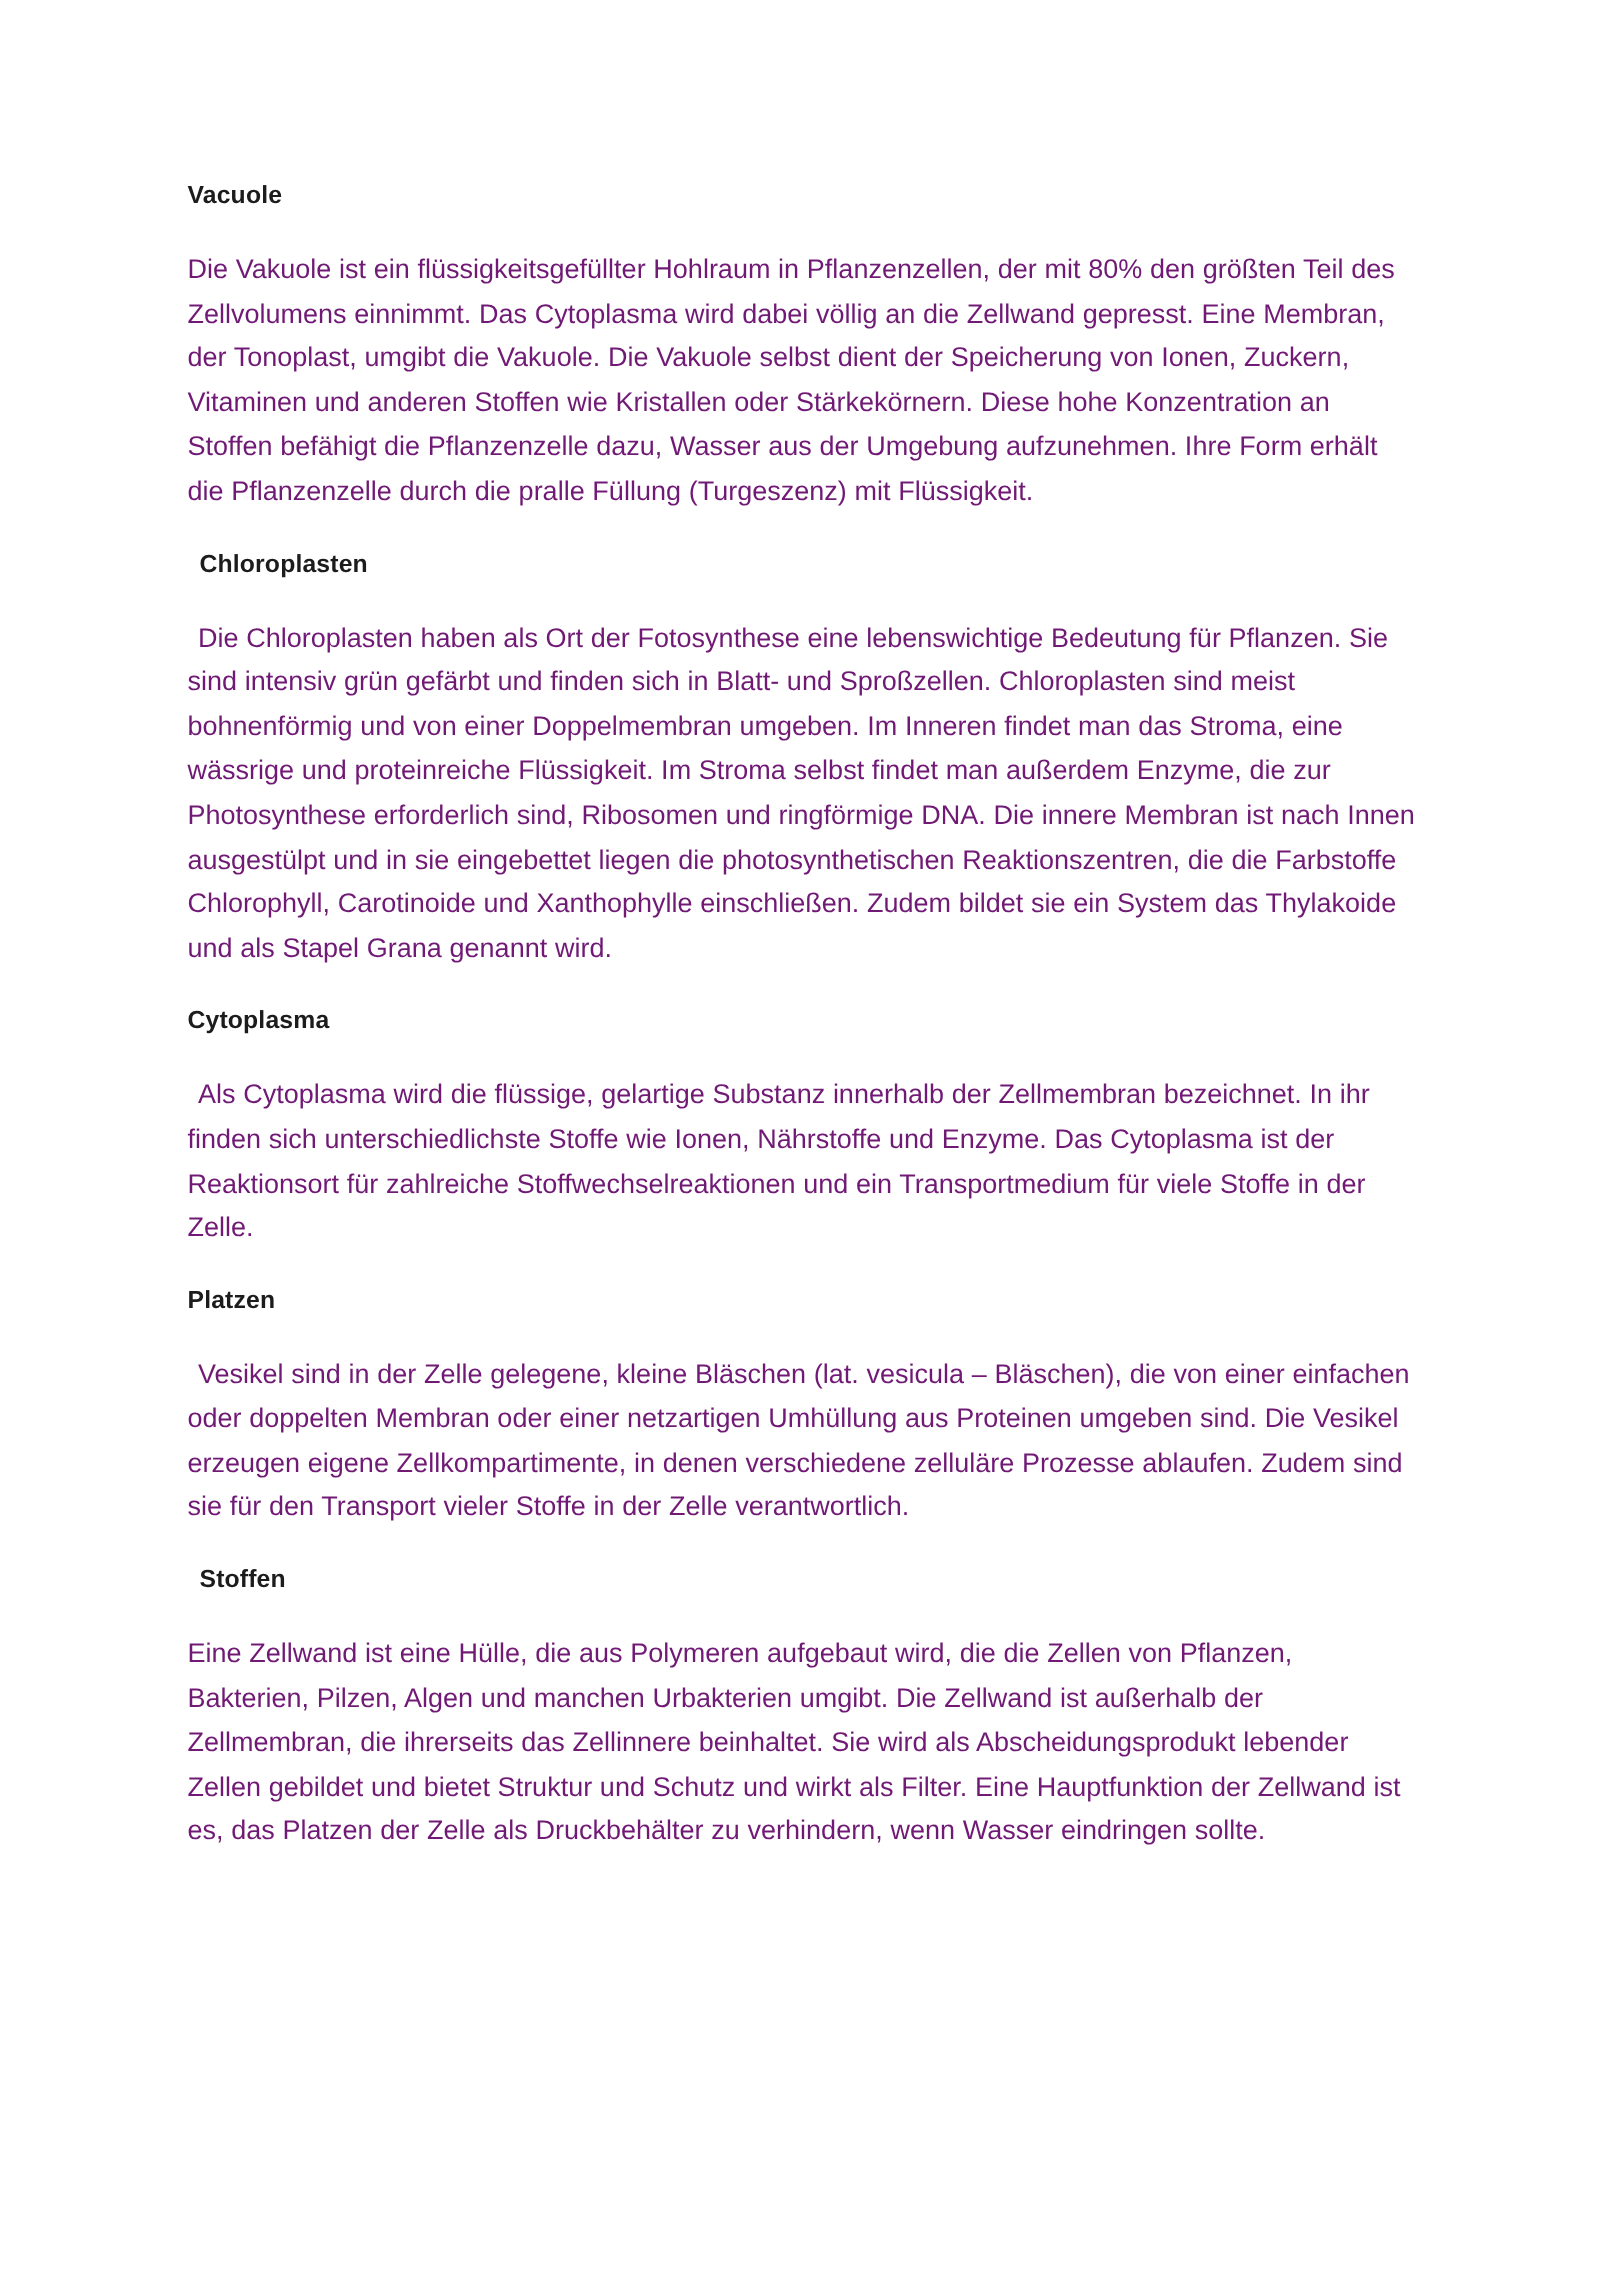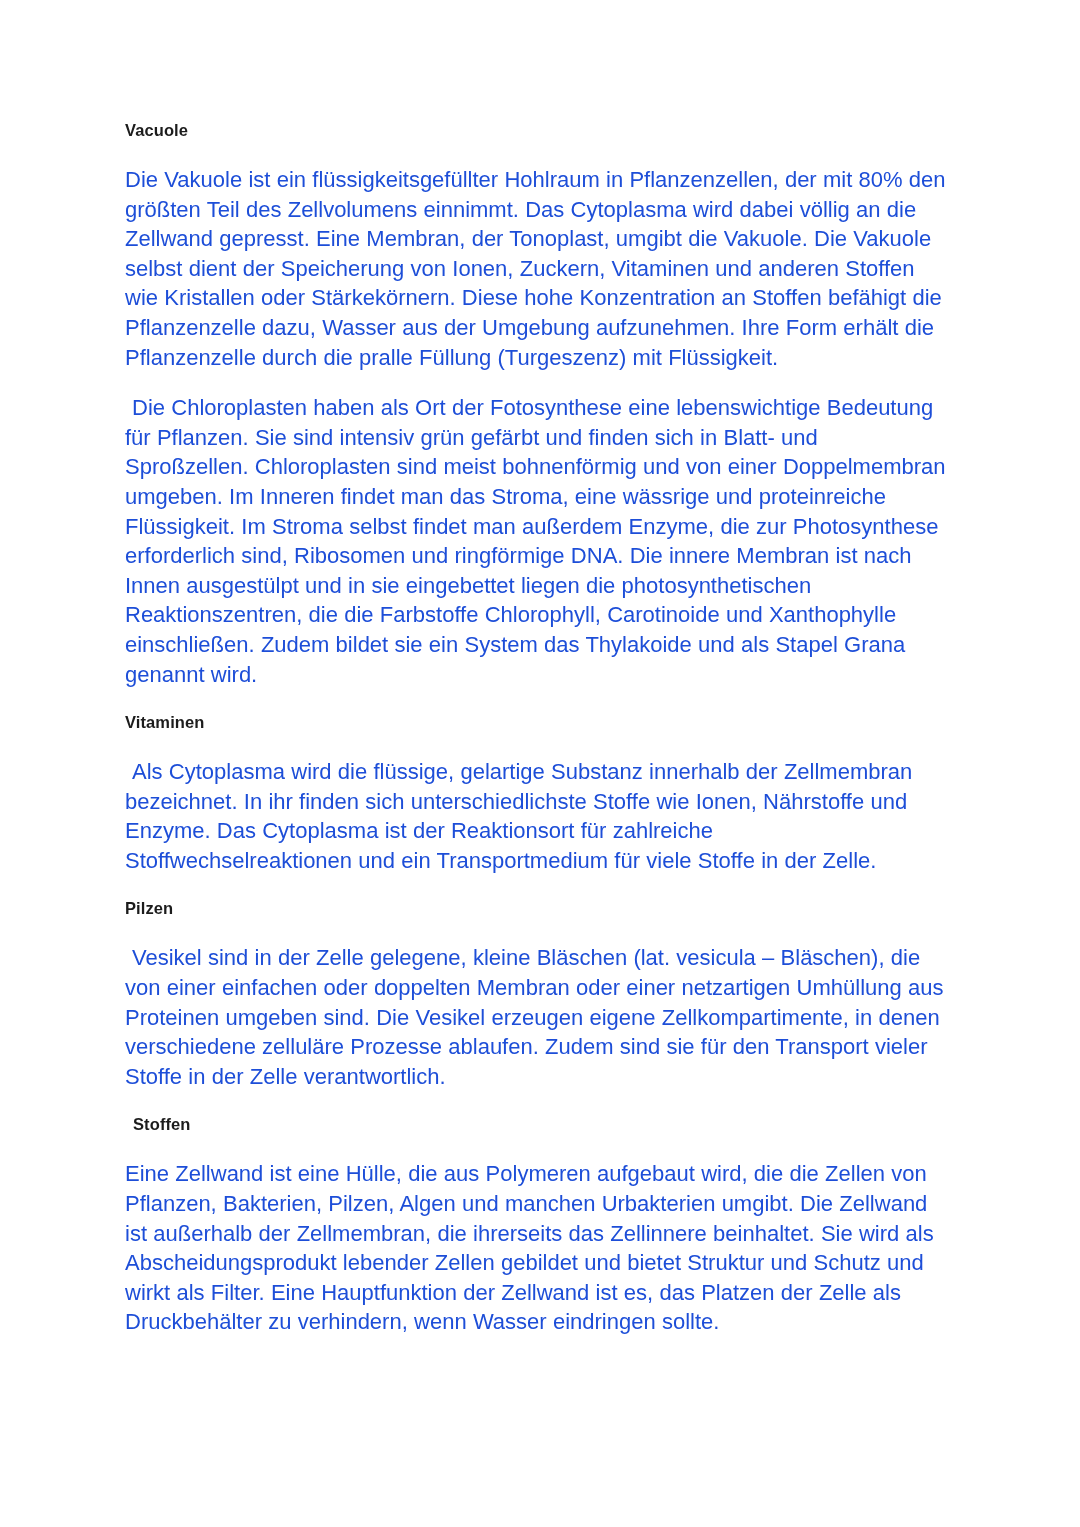--- a/index.html
+++ b/index.html
@@ -41,11 +41,11 @@
     text-indent: 8px;
   }
   p.section-body {
-    font-size: 22px;
+    font-size: 18px;
     line-height: 29.6px;
     margin: 0 0 21px 0;
     padding: 0;
-    color: #1d4ed8;
+    color: #701a75;
     text-align: left;
     white-space: pre-wrap;
     word-spacing: 0.15px;

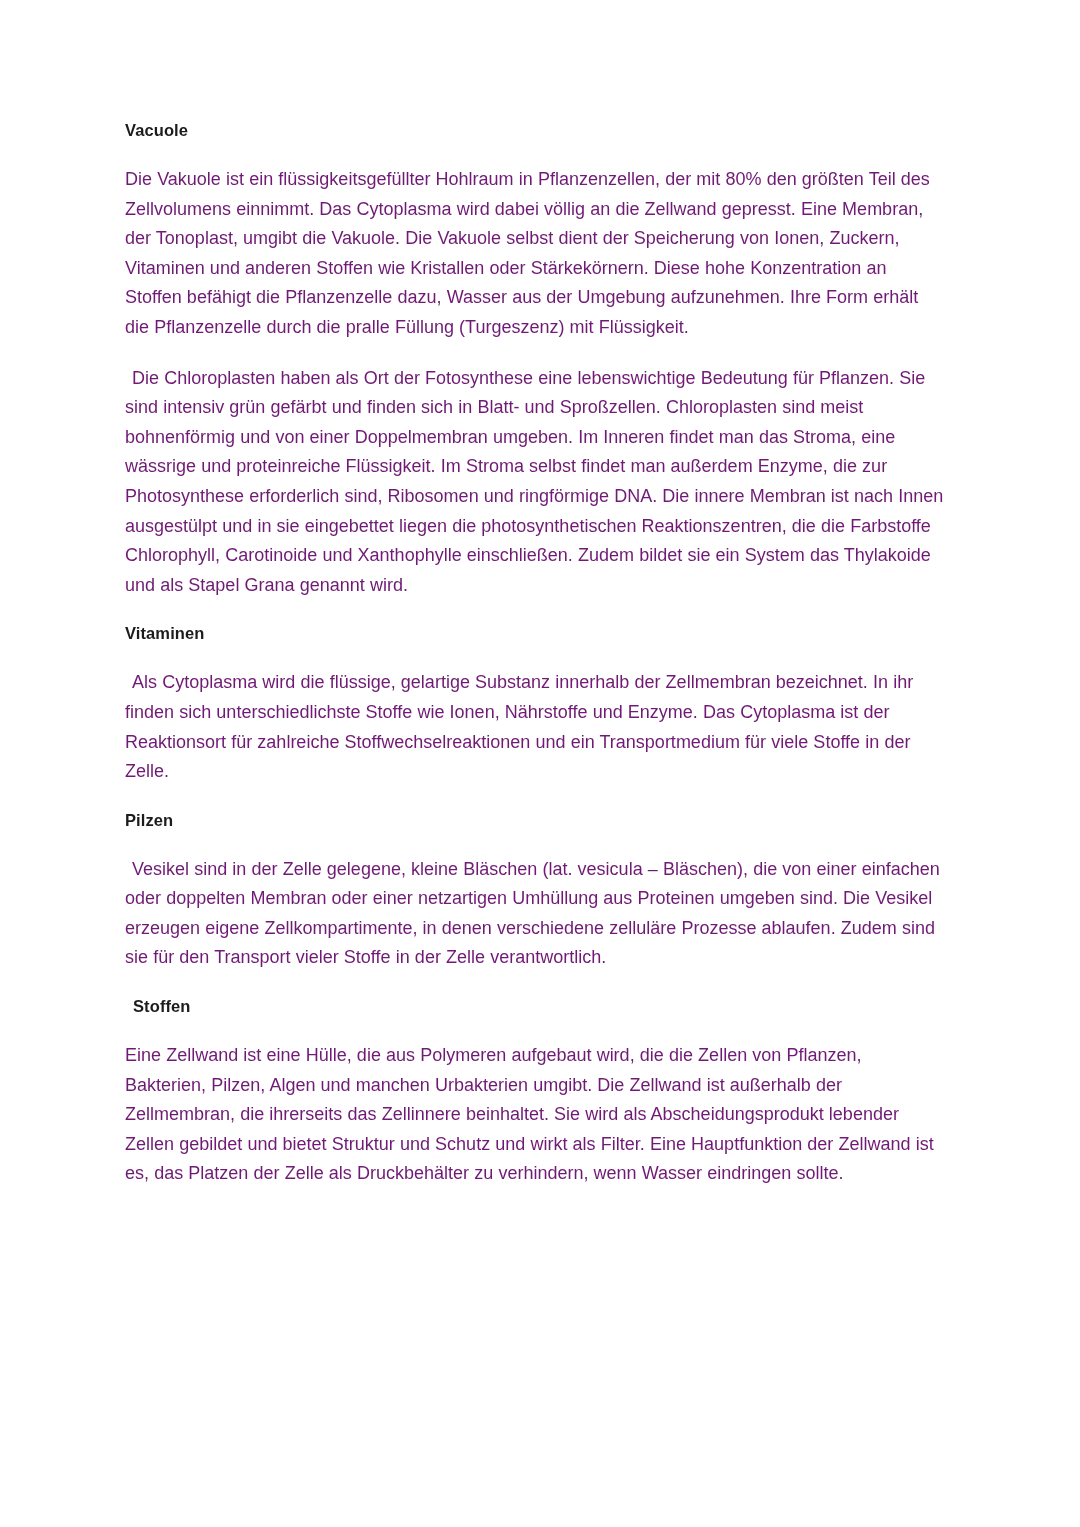--- a/index.html
+++ b/index.html
@@ -75,6 +75,7 @@
     </div>
 
     <div class="block">
+      <h2 class="section-heading indented">Chloroplasten</h2>
       <p class="section-body indented">Die Chloroplasten haben als Ort der Fotosynthese eine lebenswichtige Bedeutung für Pflanzen. Sie sind intensiv grün gefärbt und finden sich in Blatt- und Sproßzellen. Chloroplasten sind meist bohnenförmig und von einer Doppelmembran umgeben. Im Inneren findet man das Stroma, eine wässrige und proteinreiche Flüssigkeit. Im Stroma selbst findet man außerdem Enzyme, die zur Photosynthese erforderlich sind, Ribosomen und ringförmige DNA. Die innere Membran ist nach Innen ausgestülpt und in sie eingebettet liegen die photosynthetischen Reaktionszentren, die die Farbstoffe Chlorophyll, Carotinoide und Xanthophylle einschließen. Zudem bildet sie ein System das Thylakoide und als Stapel Grana genannt wird.</p>
     </div>
 

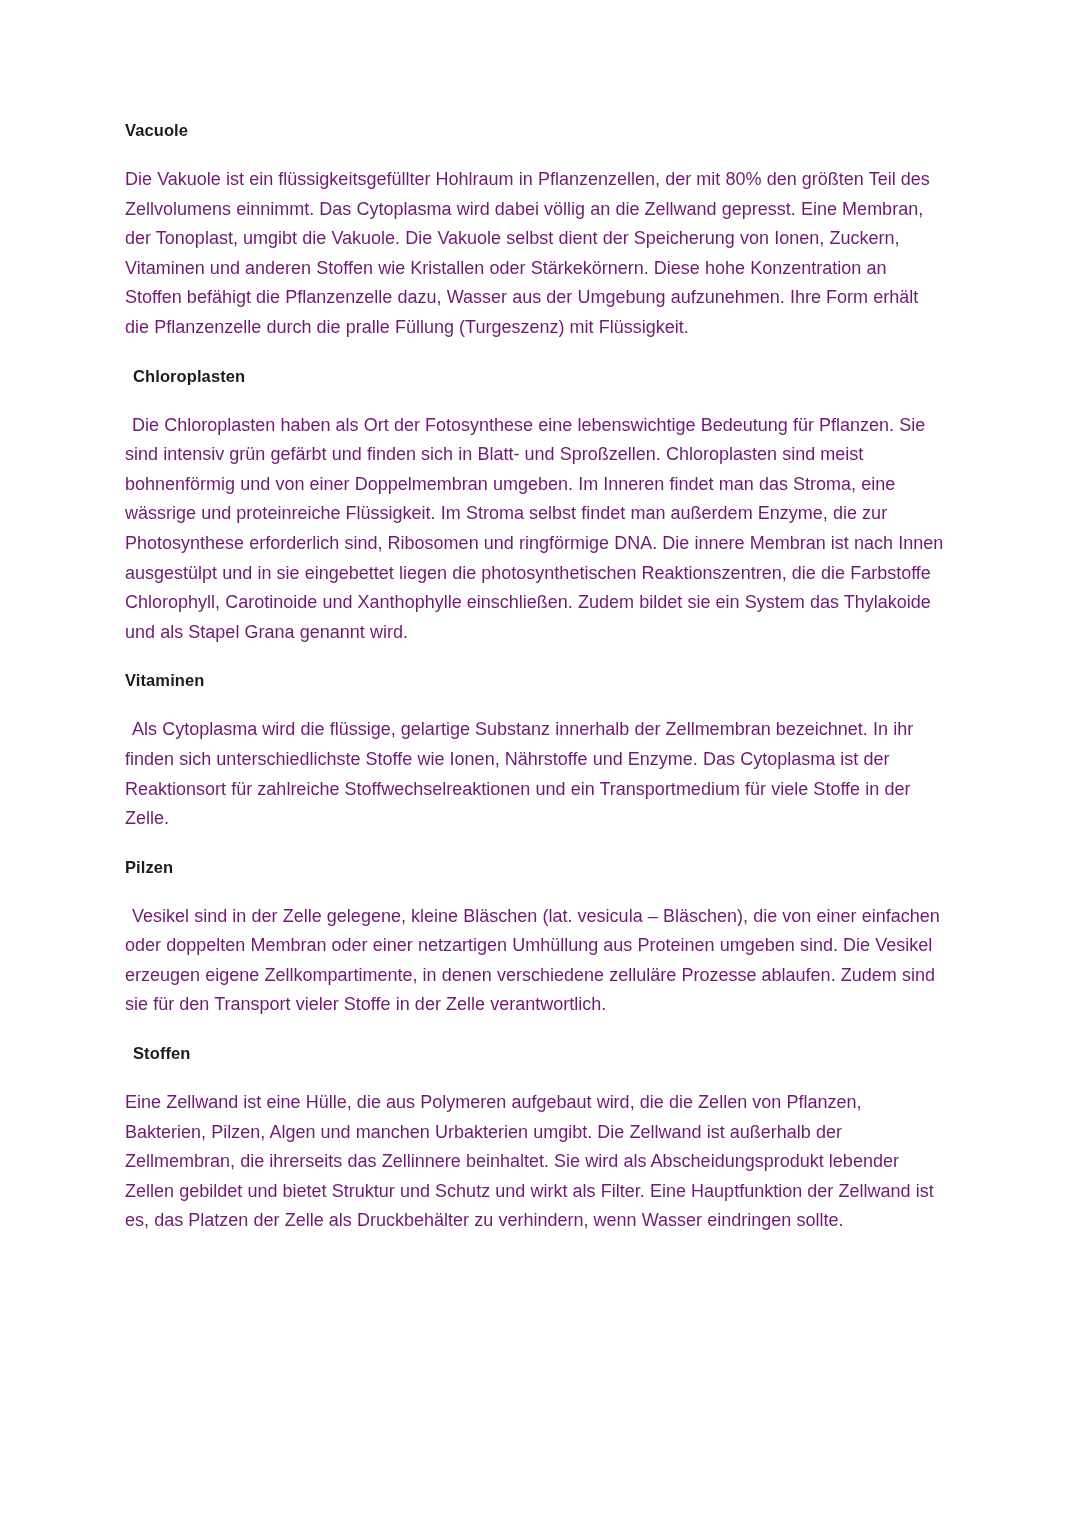--- a/index.html
+++ b/index.html
@@ -80,7 +80,7 @@
     </div>
 
     <div class="block">
-      <h2 class="section-heading">Vitaminen</h2>
+      <h2 class="section-heading">Cytoplasma</h2>
       <p class="section-body indented">Als Cytoplasma wird die flüssige, gelartige Substanz innerhalb der Zellmembran bezeichnet. In ihr finden sich unterschiedlichste Stoffe wie Ionen, Nährstoffe und Enzyme. Das Cytoplasma ist der Reaktionsort für zahlreiche Stoffwechselreaktionen und ein Transportmedium für viele Stoffe in der Zelle.</p>
     </div>
 

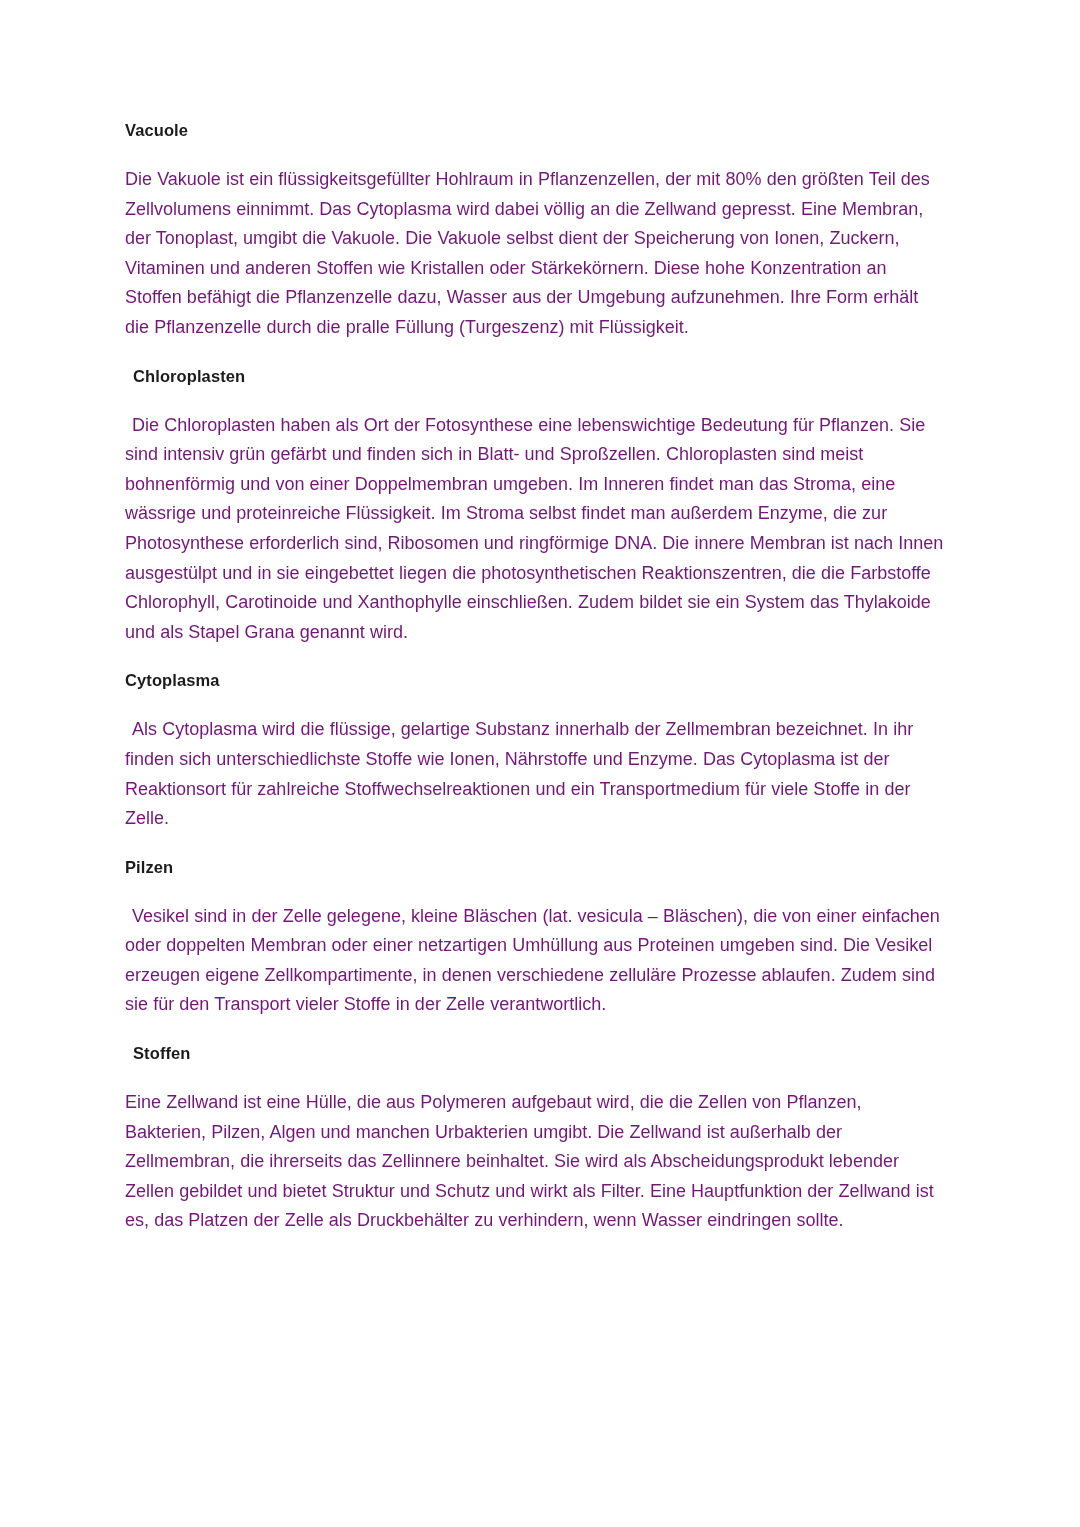--- a/index.html
+++ b/index.html
@@ -85,7 +85,7 @@
     </div>
 
     <div class="block">
-      <h2 class="section-heading">Pilzen</h2>
+      <h2 class="section-heading">Platzen</h2>
       <p class="section-body indented">Vesikel sind in der Zelle gelegene, kleine Bläschen (lat. vesicula – Bläschen), die von einer einfachen oder doppelten Membran oder einer netzartigen Umhüllung aus Proteinen umgeben sind. Die Vesikel erzeugen eigene Zellkompartimente, in denen verschiedene zelluläre Prozesse ablaufen. Zudem sind sie für den Transport vieler Stoffe in der Zelle verantwortlich.</p>
     </div>
 

